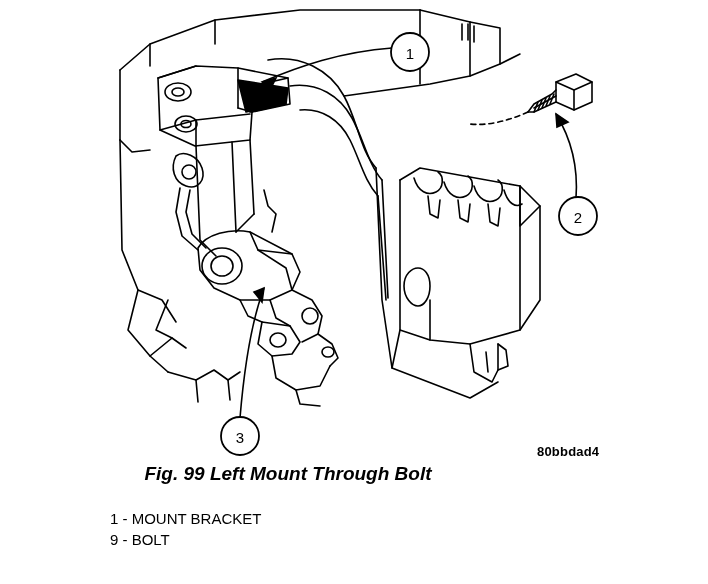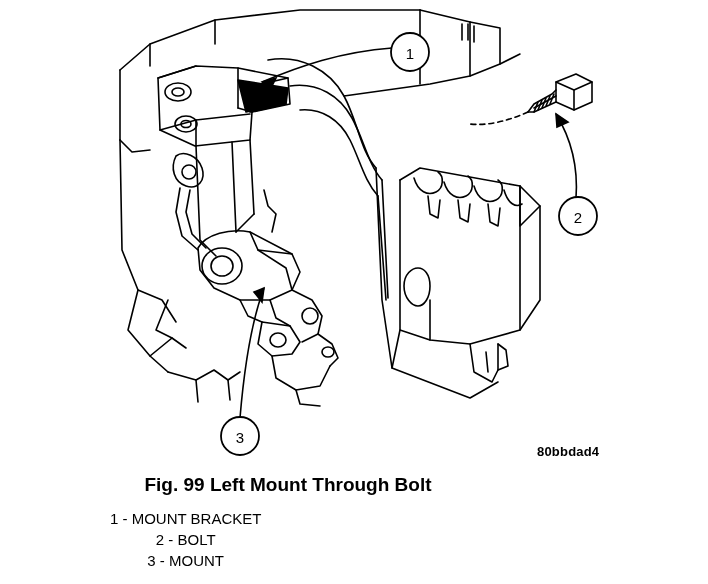--- a/index.html
+++ b/index.html
@@ -45,12 +45,13 @@
   #fig-caption {
     position: absolute;
     left: 0;
-    top: 474px;
+    top: 463px;
     width: 576px;
     text-align: center;
     font-family: "Liberation Sans", sans-serif;
     font-size: 19px;
     font-weight: bold;
+    font-style: italic;
   }
   #legend {
     position: absolute;

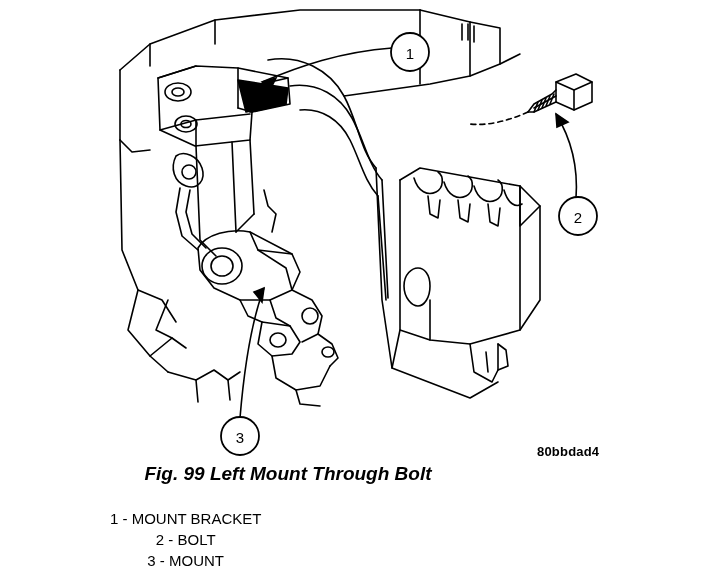--- a/index.html
+++ b/index.html
@@ -63,7 +63,6 @@
   }
   .legend-item {
     white-space: pre;
-    text-align: center;
   }
 </style>
 </head>

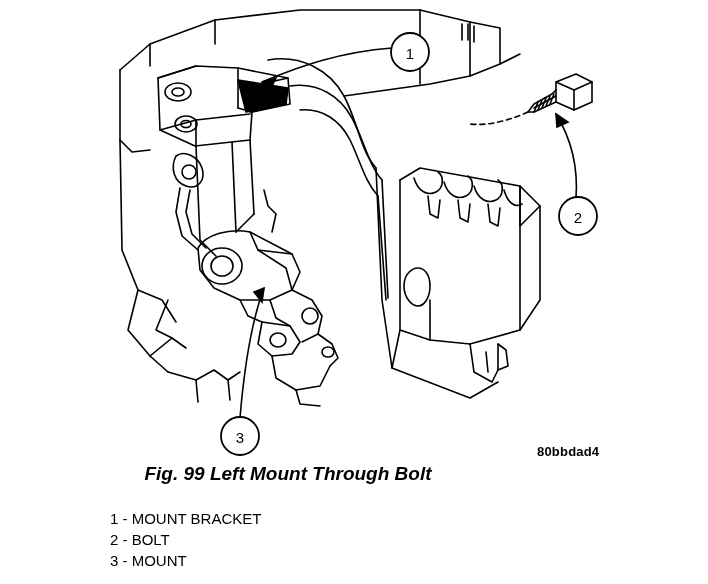--- a/index.html
+++ b/index.html
@@ -216,7 +216,7 @@
 
 <div id="legend">
   <div class="legend-item">1 - MOUNT BRACKET</div>
-  <div class="legend-item">2 - BOLT</div>
+  <div class="legend-item">9 - BOLT</div>
   <div class="legend-item">3 - MOUNT</div>
 </div>
 

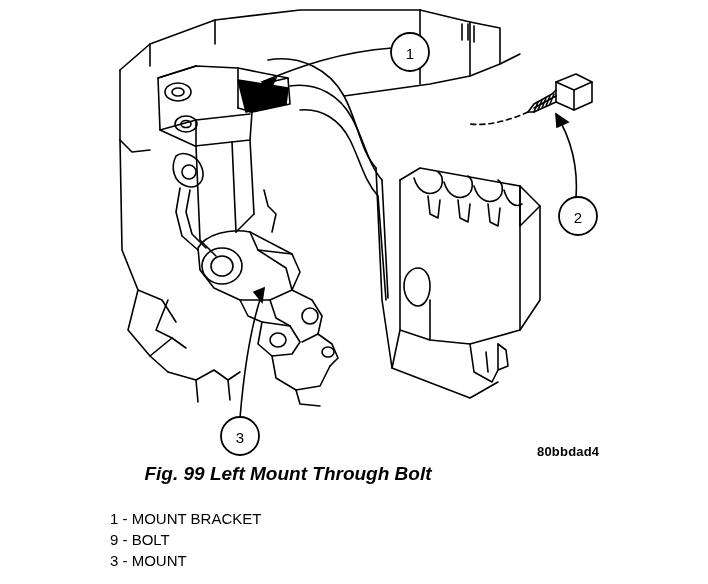--- a/index.html
+++ b/index.html
@@ -217,7 +217,6 @@
 <div id="legend">
   <div class="legend-item">1 - MOUNT BRACKET</div>
   <div class="legend-item">9 - BOLT</div>
-  <div class="legend-item">3 - MOUNT</div>
 </div>
 
 </body></html>

